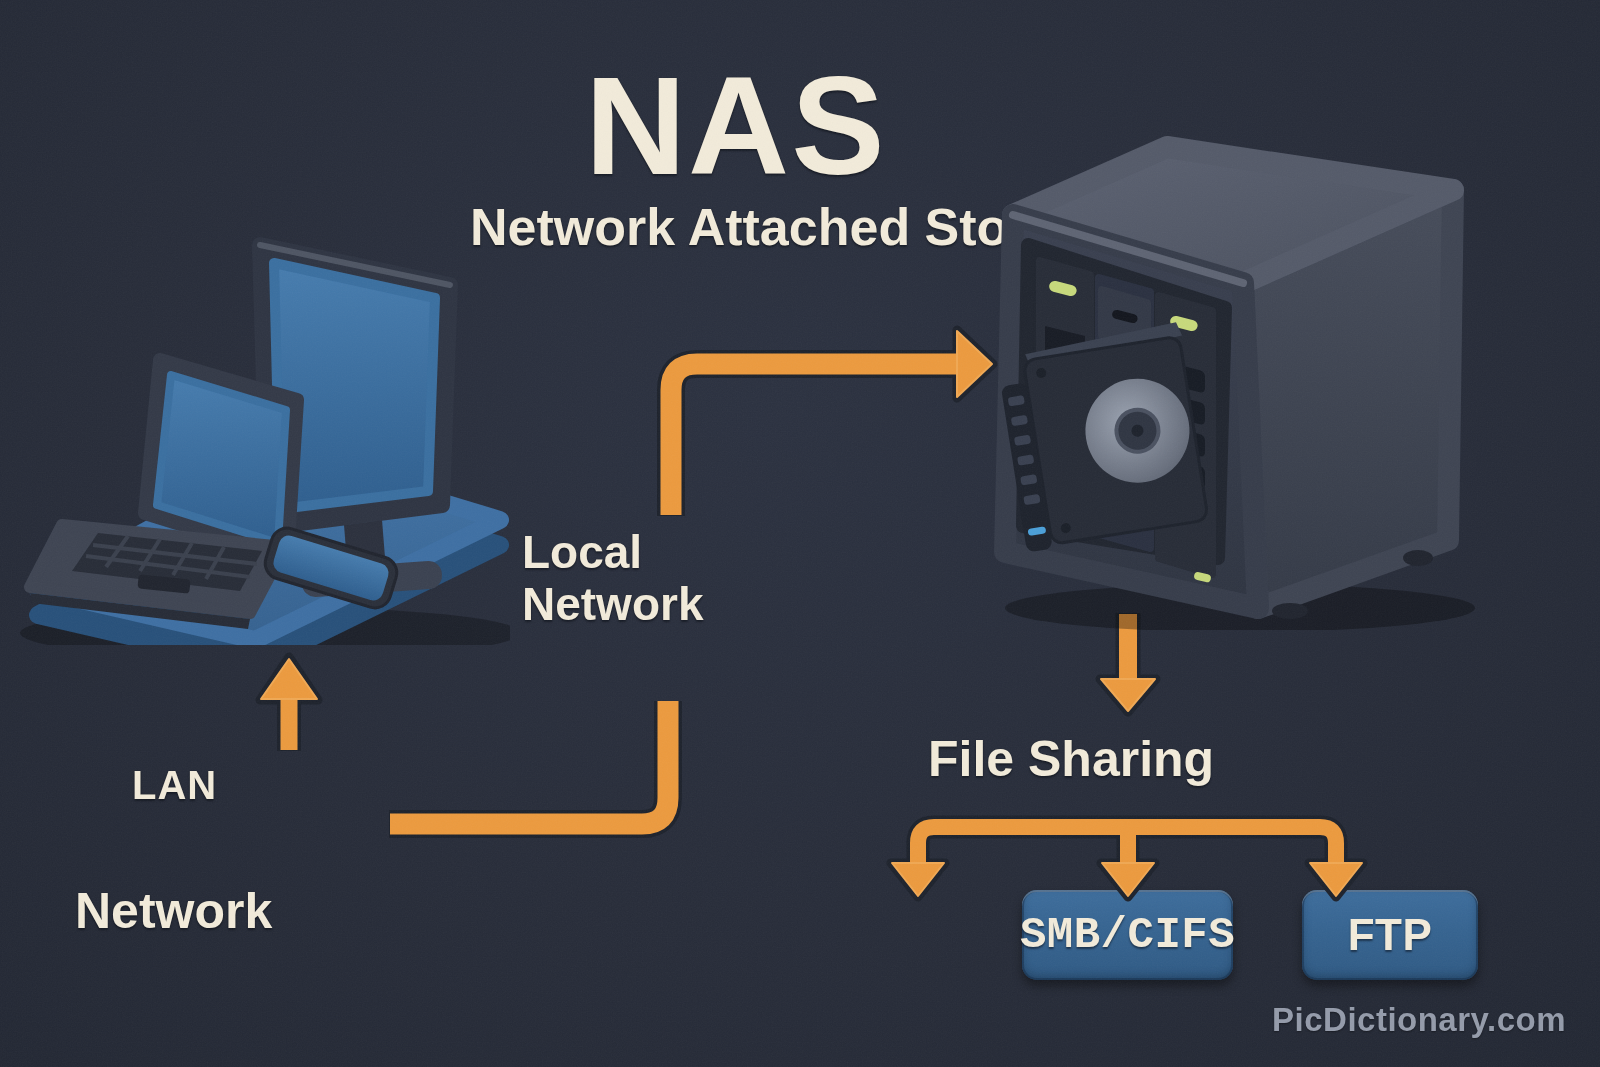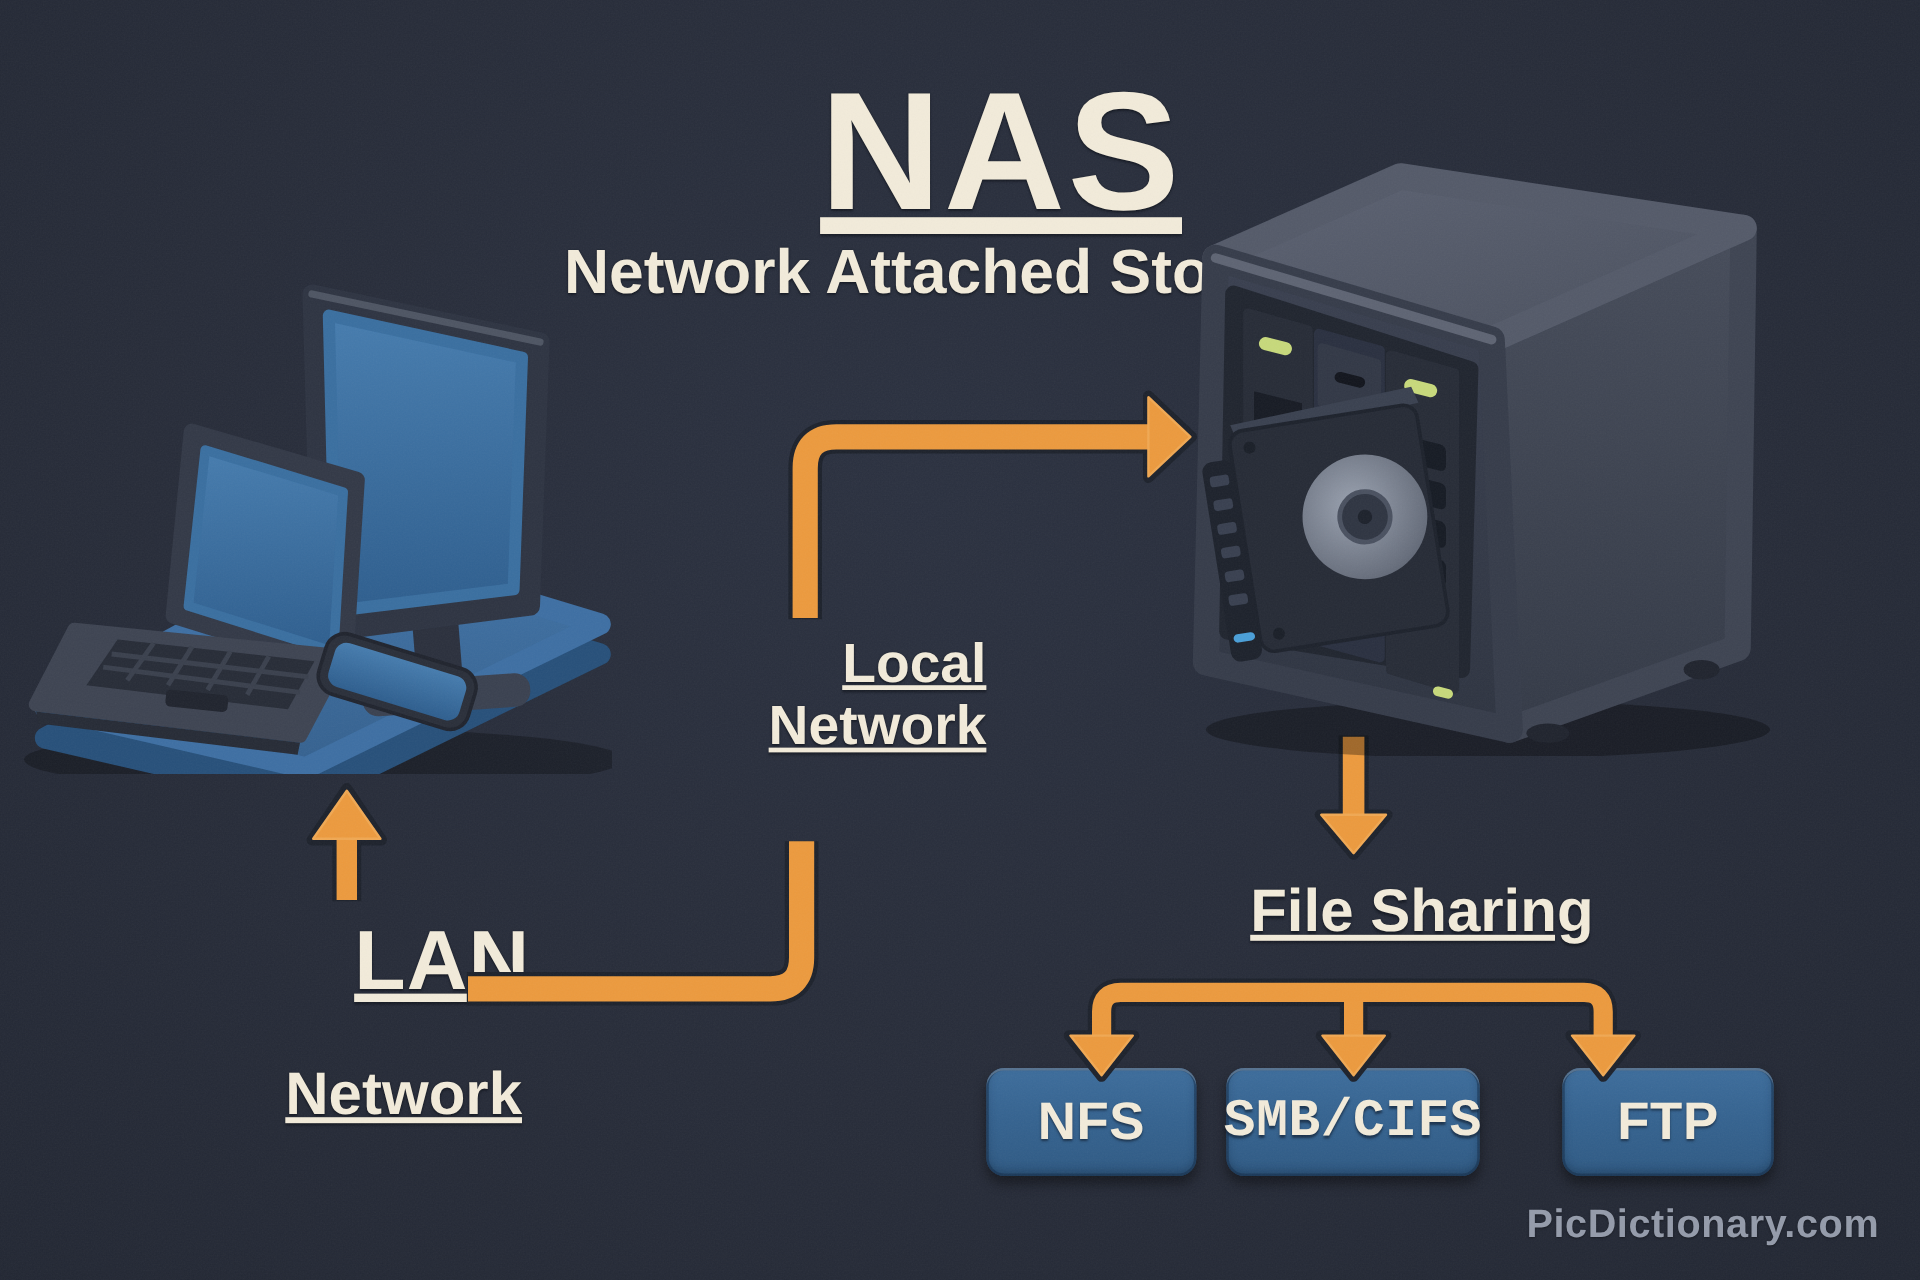--- a/index.html
+++ b/index.html
@@ -10,7 +10,7 @@
   }
   .txt{position:absolute;color:#F2EBDA;font-weight:700;line-height:1;
        text-shadow:0 2px 2px rgba(10,13,20,.55), 0 0 1px rgba(10,13,20,.6);}
-  .center{text-align:right;text-decoration:underline;}
+  .center{text-align:left;}
   .title{left:585px;top:56px;width:400px;font-size:140px;letter-spacing:2px;}
   .subtitle{left:470px;top:201px;width:700px;font-size:52px;white-space:nowrap;z-index:1;}
   .lan-mid{left:522px;top:526px;width:300px;font-size:46px;line-height:52px;z-index:1;}

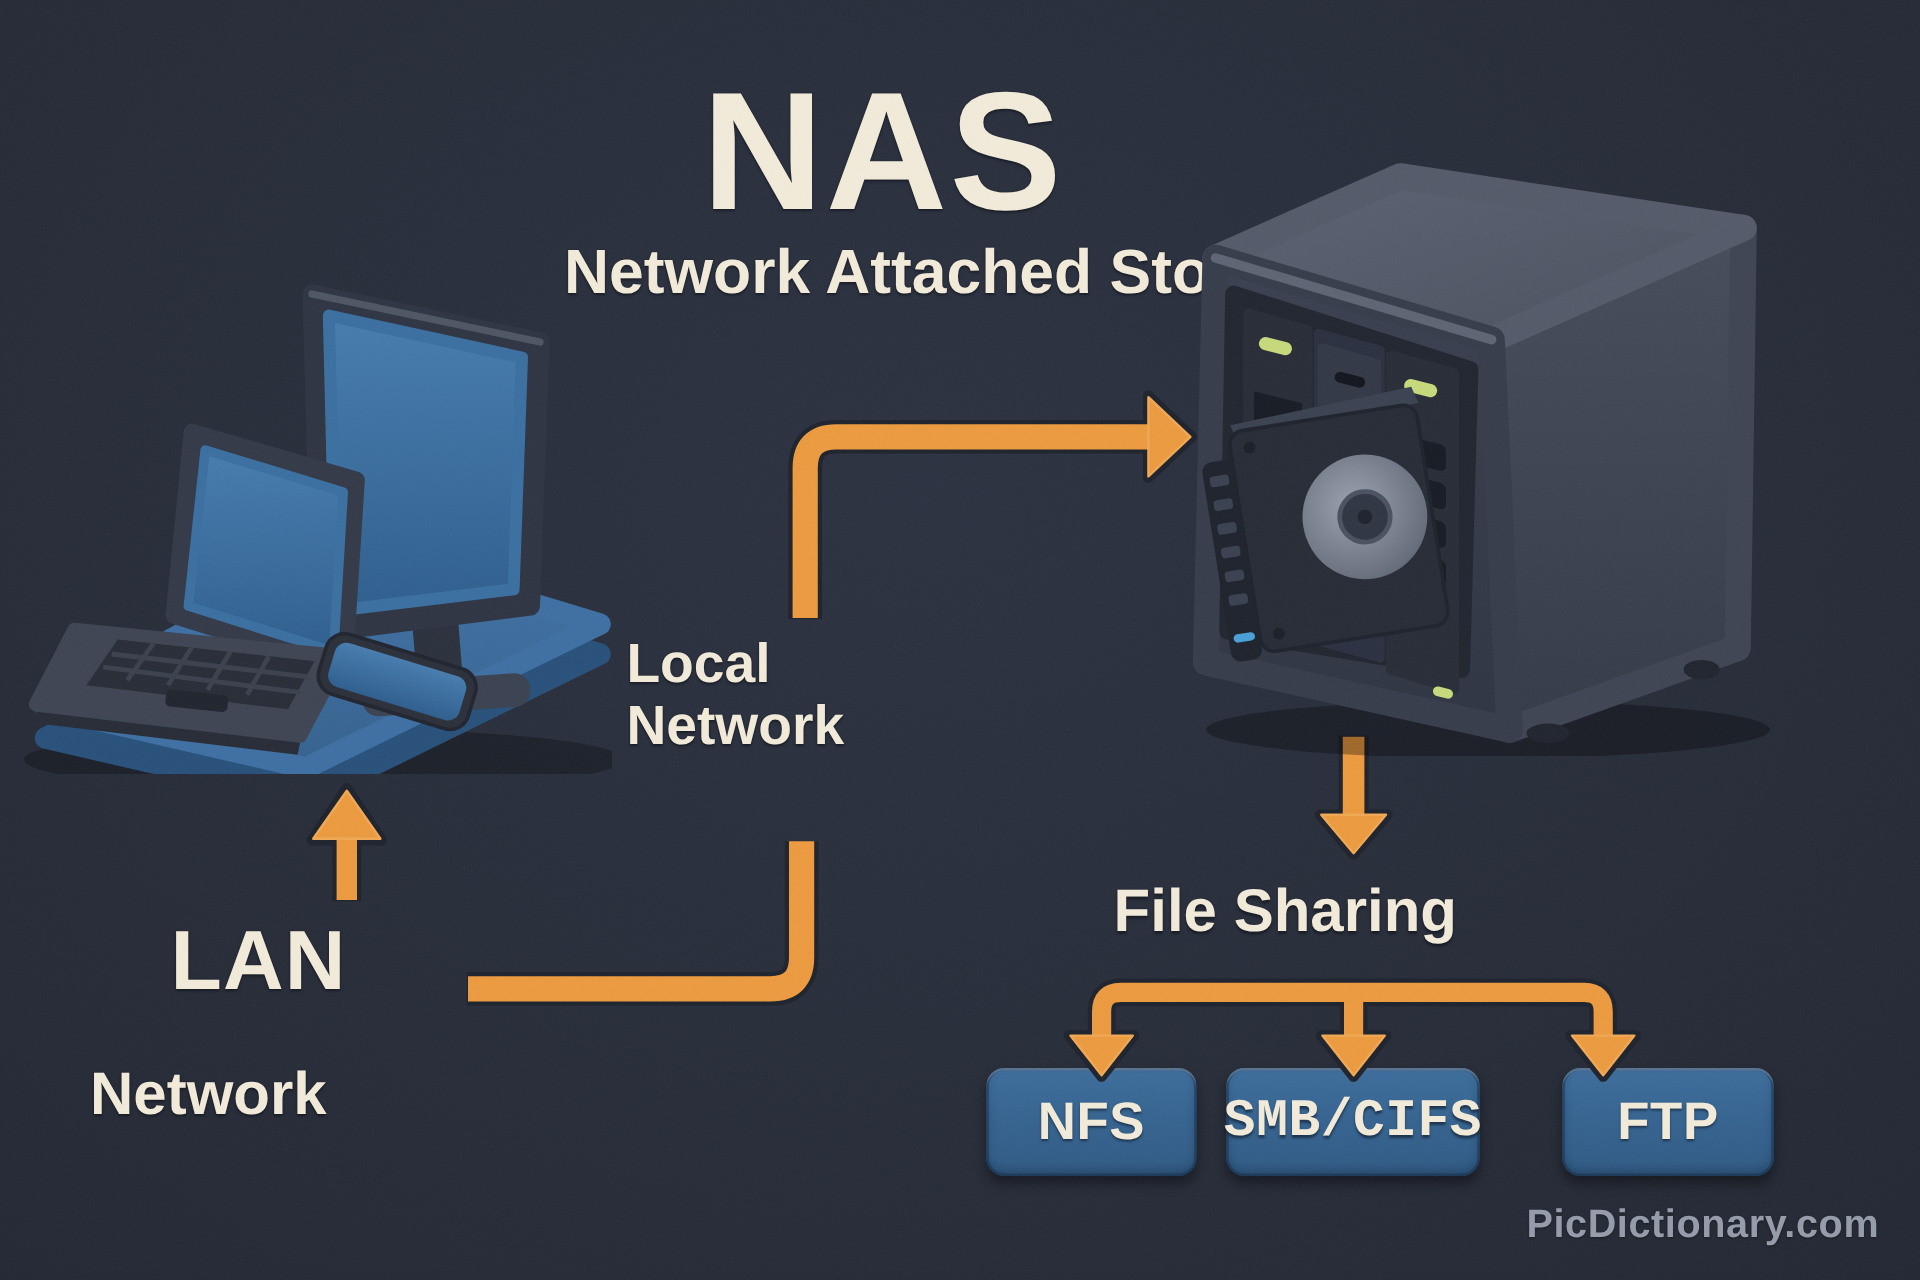--- a/index.html
+++ b/index.html
@@ -14,7 +14,7 @@
   .title{left:585px;top:56px;width:400px;font-size:140px;letter-spacing:2px;}
   .subtitle{left:470px;top:201px;width:700px;font-size:52px;white-space:nowrap;z-index:1;}
   .lan-mid{left:522px;top:526px;width:300px;font-size:46px;line-height:52px;z-index:1;}
-  .lan-abbrev{left:142px;top:765px;width:300px;font-size:70px;letter-spacing:1px;}
+  .lan-abbrev{left:132px;top:765px;width:300px;font-size:40px;letter-spacing:1px;}
   .lan-bottom{left:75px;top:883px;width:360px;font-size:50px;line-height:56px;}
   .file-sharing{left:928px;top:734px;width:400px;font-size:50px;}
   .watermark{position:absolute;right:34px;top:1001px;font-size:33px;font-weight:700;

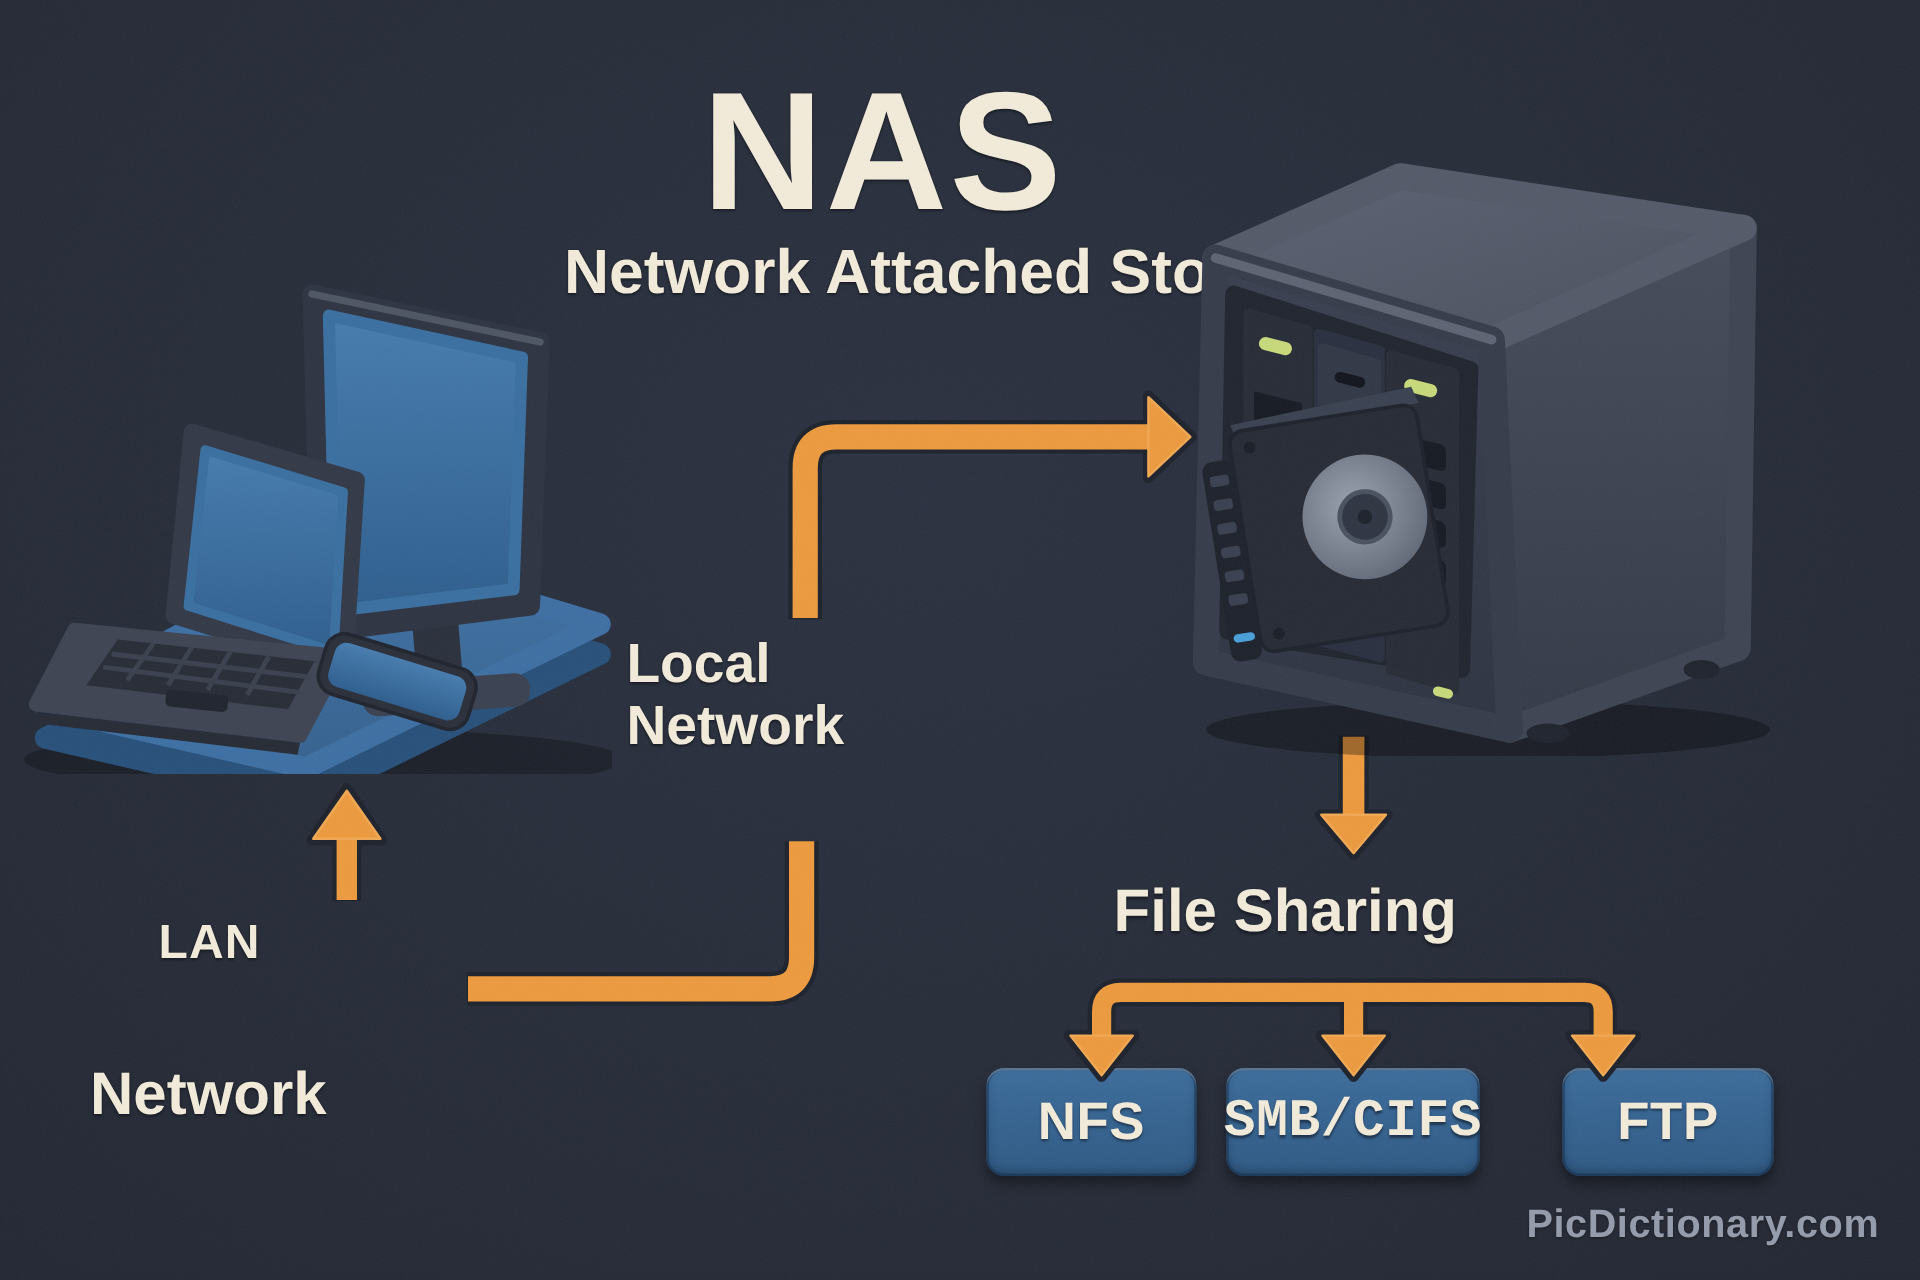--- a/index.html
+++ b/index.html
@@ -229,9 +229,6 @@
 
   <div class="txt file-sharing center">File Sharing</div>
 
-  <div class="proto-box box-nfs">
-    <span class="proto-label">NFS</span>
-  </div>
   <div class="proto-box box-smb">
     <span class="proto-label">SMB/CIFS</span>
   </div>

